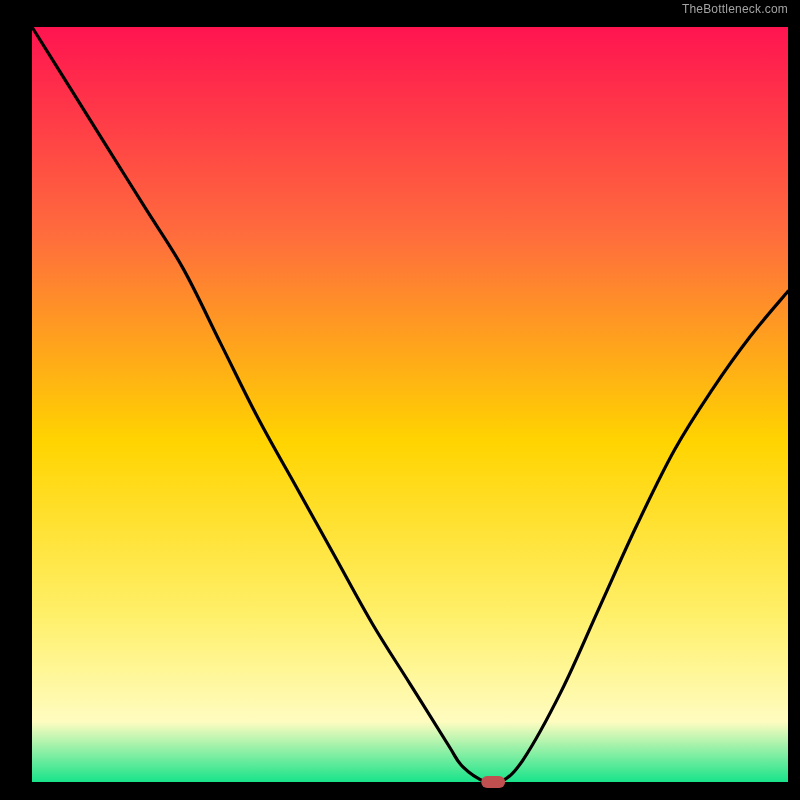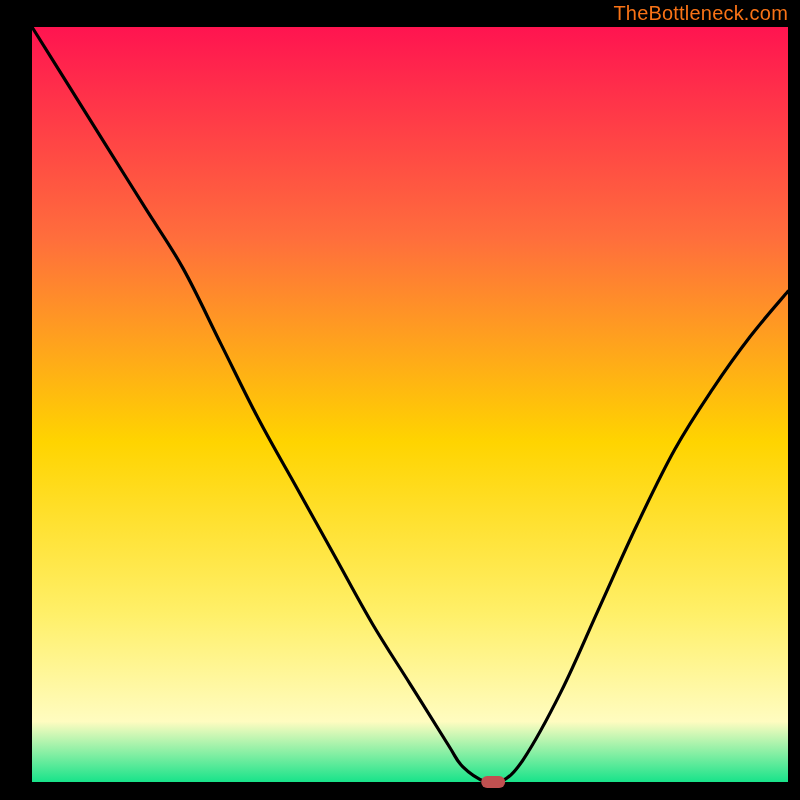--- a/index.html
+++ b/index.html
@@ -21,8 +21,8 @@
     position: absolute;
     top: 2px;
     right: 12px;
-    color: #f97316;
-    font-size: 20px;
+    color: #a3a3a3;
+    font-size: 12px;
     letter-spacing: 0.2px;
     z-index: 10;
   }

